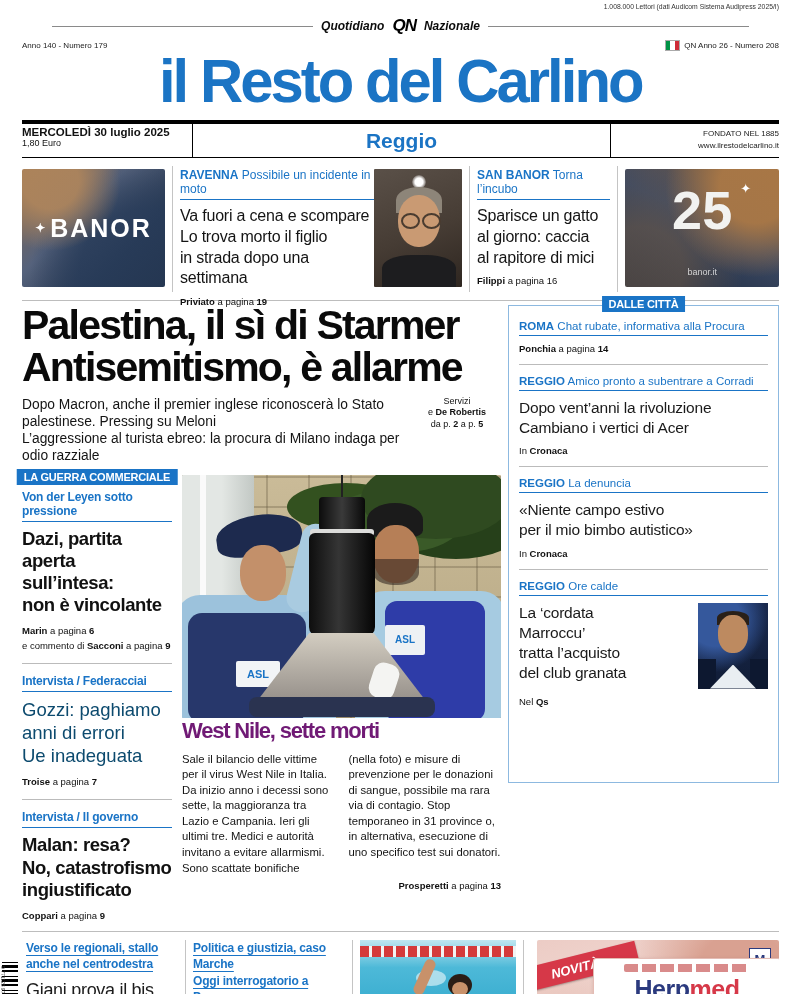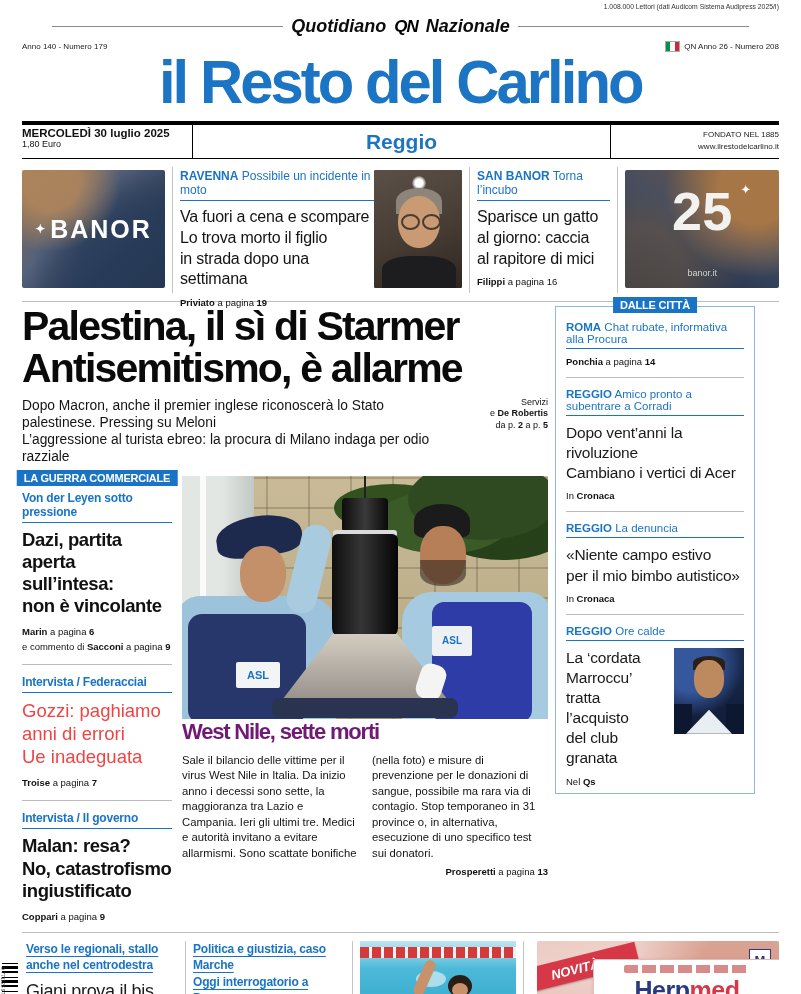--- a/index.html
+++ b/index.html
@@ -9,7 +9,7 @@
   
   .qnrow{display:flex;align-items:center;gap:8px;padding:0 52px;margin-top:16px;}
   .qnrow .line{flex:1;height:1px;background:#8a8a8a;}
-  .qnrow .qtxt{font-size:18px;font-weight:700;font-style:italic;color:#0c0c0c;white-space:nowrap;}
+  .qnrow .qtxt{font-size:12px;font-weight:700;font-style:italic;color:#0c0c0c;white-space:nowrap;}
   .qnrow .qnlogo{font-size:17px;font-weight:700;font-style:italic;letter-spacing:-1px;color:#000;}
   .issuerow{display:flex;justify-content:space-between;align-items:center;padding:0 22px;font-size:8px;color:#222;margin-top:4px;}
   .flagwrap{display:flex;align-items:center;gap:4px;}

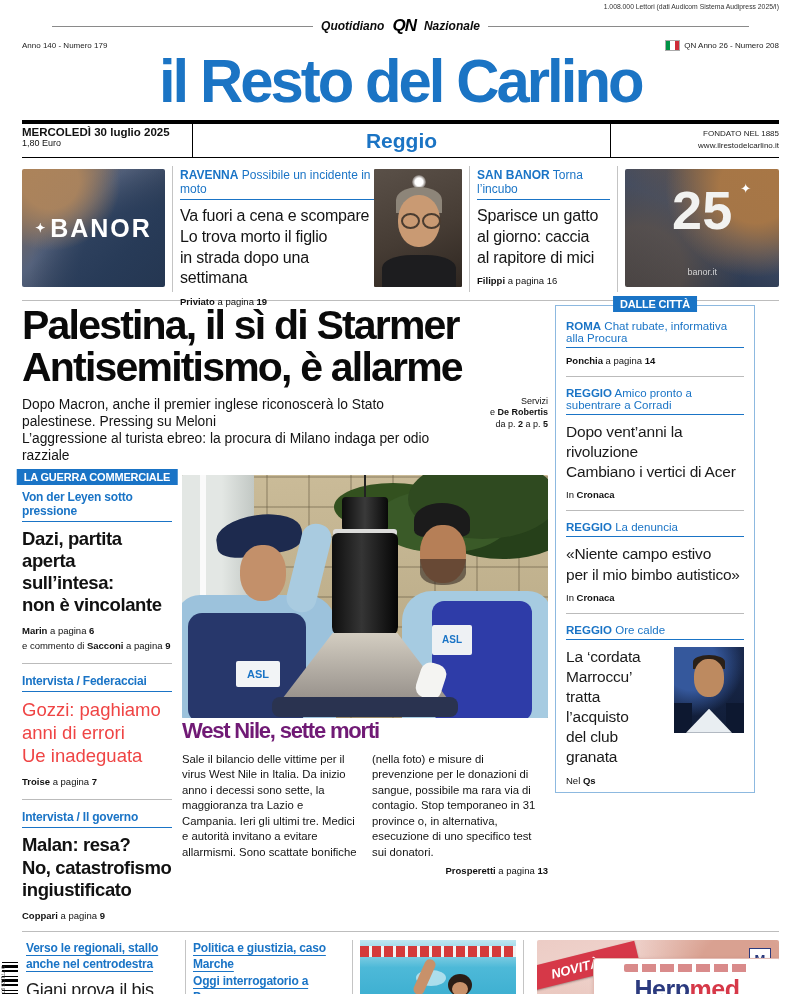--- a/index.html
+++ b/index.html
@@ -117,7 +117,7 @@
   .wn-body div{flex:1;font-size:11.3px;line-height:1.38;color:#141414;}
   .wn-byline{text-align:right;font-size:9.5px;margin-top:4px;}
   
-  .rightcol{width:200px;margin-left:7px;flex:none;}
+  .rightcol{width:271px;margin-left:7px;flex:none;}
   .citybox{border:1px solid #8db9e0;position:relative;padding:14px 10px 6px 10px;min-height:478px;box-sizing:border-box;}
   .citybox .badge-f{top:-10px;}
   .rc-kicker{color:#1a74c6;font-size:11.5px;border-bottom:1px solid #1a74c6;padding-bottom:3px;margin-bottom:7px;}

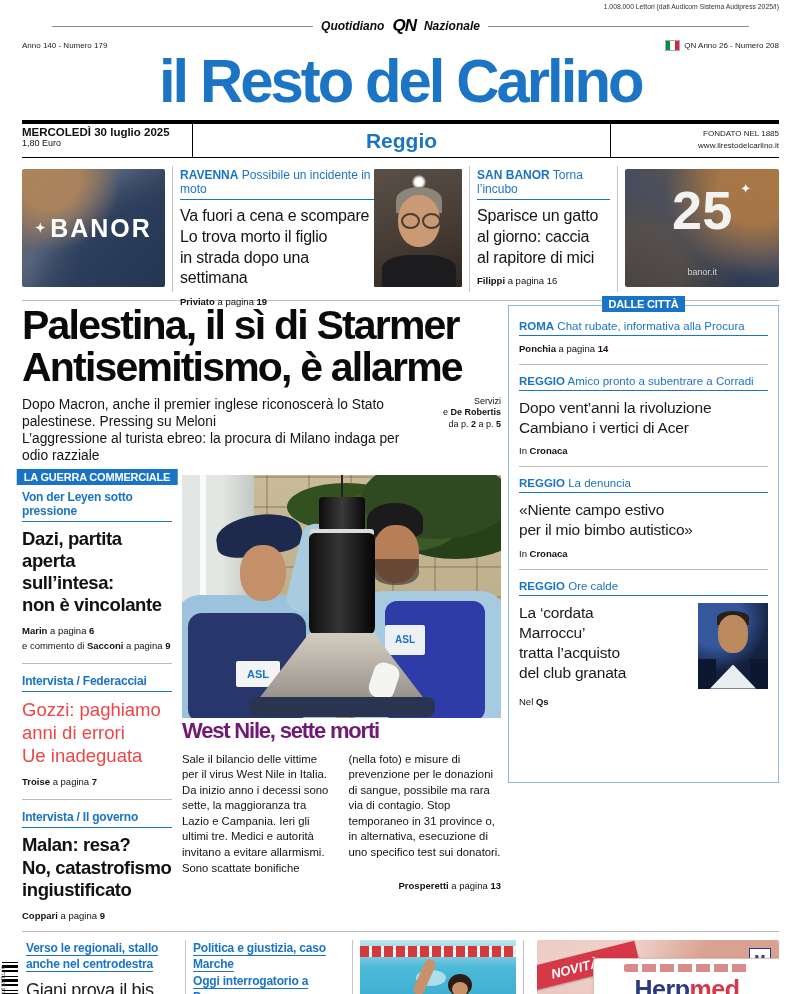--- a/index.html
+++ b/index.html
@@ -66,7 +66,7 @@
   .h-lead{font-size:41px;line-height:1.02;font-weight:700;letter-spacing:-1.8px;color:#0a0a0a;white-space:pre-line;}
   .standfirst{display:flex;margin-top:7px;}
   .sf-text{flex:1;font-size:13.8px;line-height:1.25;color:#141414;white-space:pre-line;}
-  .sf-services{width:88px;text-align:right;font-size:9px;line-height:1.3;}
+  .sf-services{width:88px;text-align:center;font-size:9px;line-height:1.3;}
   .cols{display:flex;margin-top:10px;}
   .leftmini{width:150px;border-top:3px solid #701a75;position:relative;padding-top:12px;flex:none;}
   .badge{background:#1a74c6;color:#fff;font-weight:700;display:inline-block;padding:2px 7px;font-size:11px;letter-spacing:-0.2px;}

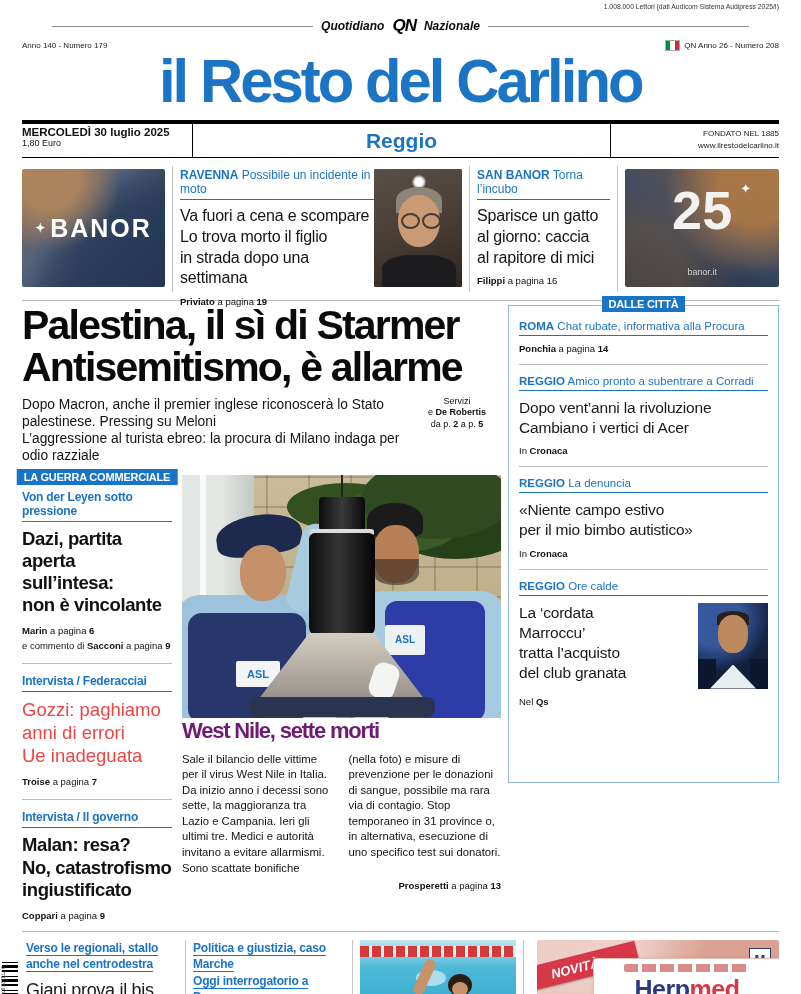--- a/index.html
+++ b/index.html
@@ -73,7 +73,7 @@
   .badge-f{position:absolute;top:-9px;left:50%;transform:translateX(-50%);white-space:nowrap;}
   .kicker2{color:#1a74c6;font-size:12px;font-weight:700;border-bottom:1px solid #1a74c6;padding-bottom:3px;margin-bottom:6px;letter-spacing:-0.2px;}
   .h-mini-bold{font-size:18.5px;line-height:1.2;font-weight:700;letter-spacing:-0.4px;white-space:pre-line;}
-  .h-mini-light{font-size:18.5px;line-height:1.25;font-weight:400;color:#ef4444;white-space:pre-line;}
+  .h-mini-light{font-size:18.5px;line-height:1.25;font-weight:400;color:#0c4a6e;white-space:pre-line;}
   .mini-hr{border:none;border-top:1px solid #bbb;margin:10px 0;}
   .byline2{font-size:9.5px;line-height:1.5;}
   .center-art{flex:1;margin-left:10px;}

